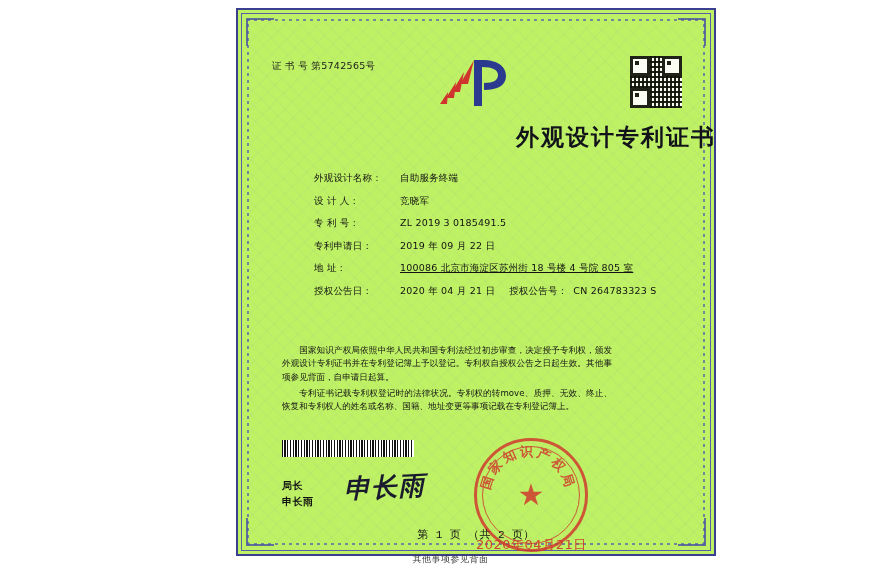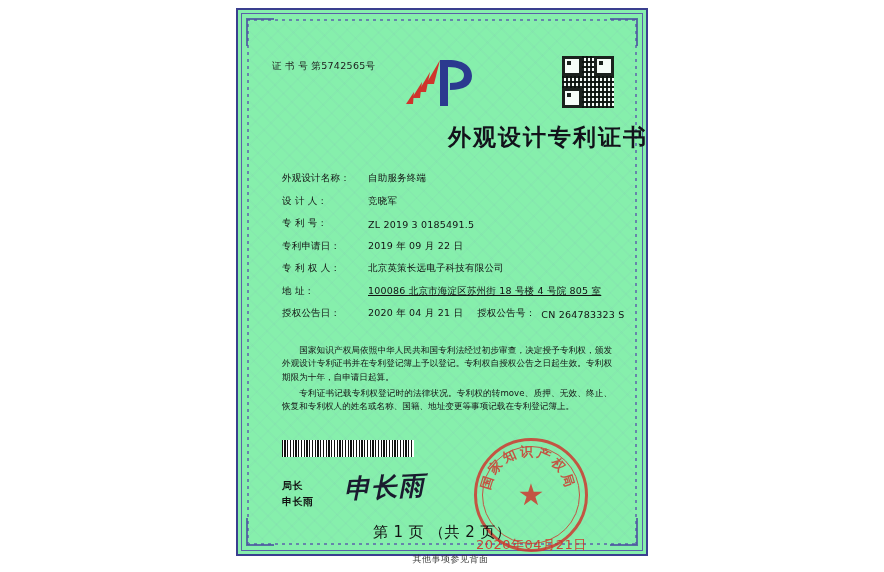--- a/index.html
+++ b/index.html
@@ -24,9 +24,9 @@
     position: absolute;
     left: 236px;
     top: 8px;
-    width: 412px;
+    width: 480px;
     height: 548px;
-    background: #86efac;
+    background: #bef264;
   }
   .border-outer {
     position: absolute;

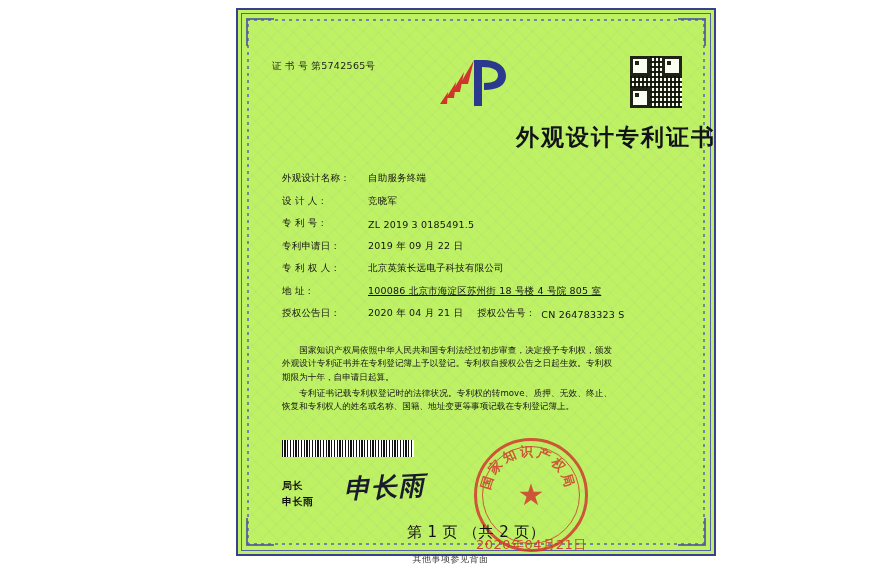--- a/index.html
+++ b/index.html
@@ -144,11 +144,12 @@
   }
   .row {
     display: flex;
-    align-items: flex-end;
+    align-items: flex-start;
     font-size: 9.5px;
     color: #121212;
     margin-bottom: 9.5px;
     white-space: nowrap;
+    margin-left: 32px;
   }
   .row .lbl {
     width: 86px;

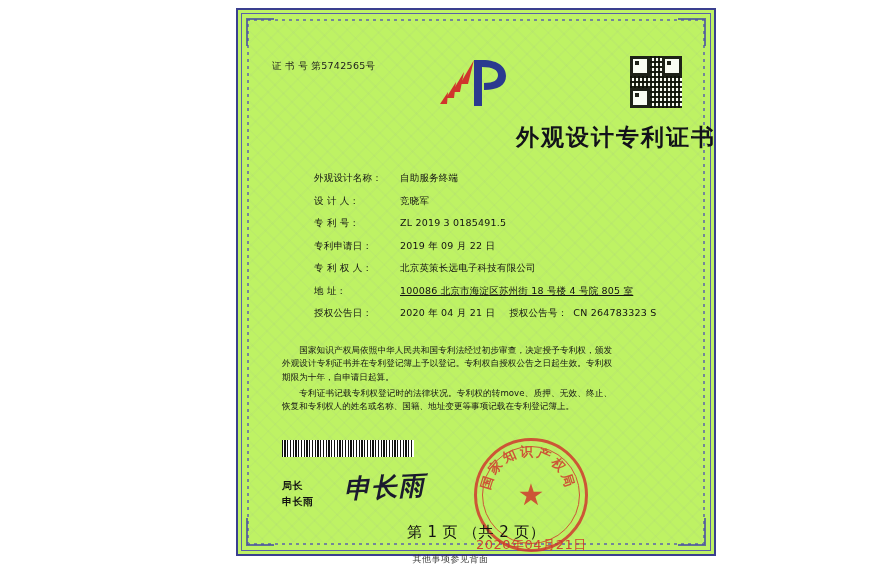--- a/index.html
+++ b/index.html
@@ -354,10 +354,6 @@
         <span class="lbl">专利申请日：</span>
         <span class="val">2019 年 09 月 22 日</span>
       </div>
-      <div class="row">
-        <span class="lbl">专 利 权 人：</span>
-        <span class="val">北京英策长远电子科技有限公司</span>
-      </div>
       <div class="row addr">
         <span class="lbl">地        址：</span>
         <span class="val">100086 北京市海淀区苏州街 18 号楼 4 号院 805 室</span>

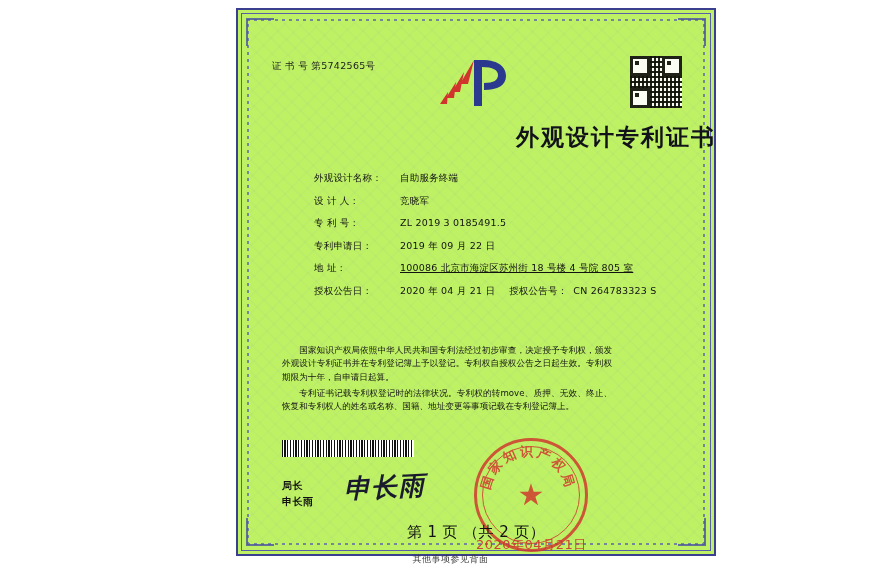--- a/index.html
+++ b/index.html
@@ -367,7 +367,7 @@
     </div>
 
     <div class="paras">
-      <p>国家知识产权局依照中华人民共和国专利法经过初步审查，决定授予专利权，颁发外观设计专利证书并在专利登记簿上予以登记。专利权自授权公告之日起生效。专利权期限为十年，自申请日起算。</p>
+      <p>国家知识产权局依照中华人民共和国专利法经过初步审查，决定授予专利权，颁发外观设计专利证书并在专利登记簿上予以登记。专利权自授权公告之日起生效。其他事项参见背面，自申请日起算。</p>
       <p>专利证书记载专利权登记时的法律状况。专利权的转move、质押、无效、终止、恢复和专利权人的姓名或名称、国籍、地址变更等事项记载在专利登记簿上。</p>
     </div>
 

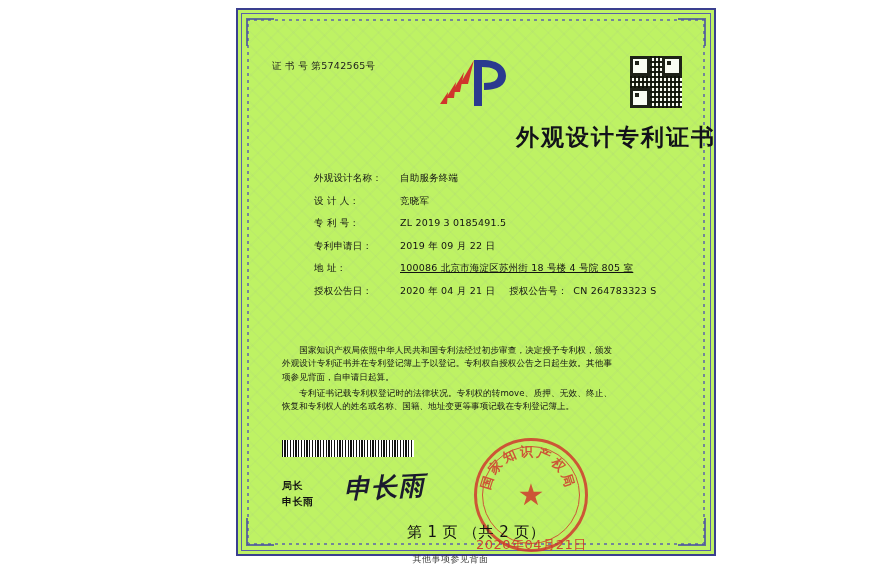--- a/index.html
+++ b/index.html
@@ -270,9 +270,10 @@
     right: 0;
     bottom: 14px;
     text-align: center;
-    font-size: 15px;
+    font-size: 11px;
     color: #111;
     letter-spacing: 0.4px;
+    font-family: Liberation Mono, monospace;
   }
 
   .footnote {

